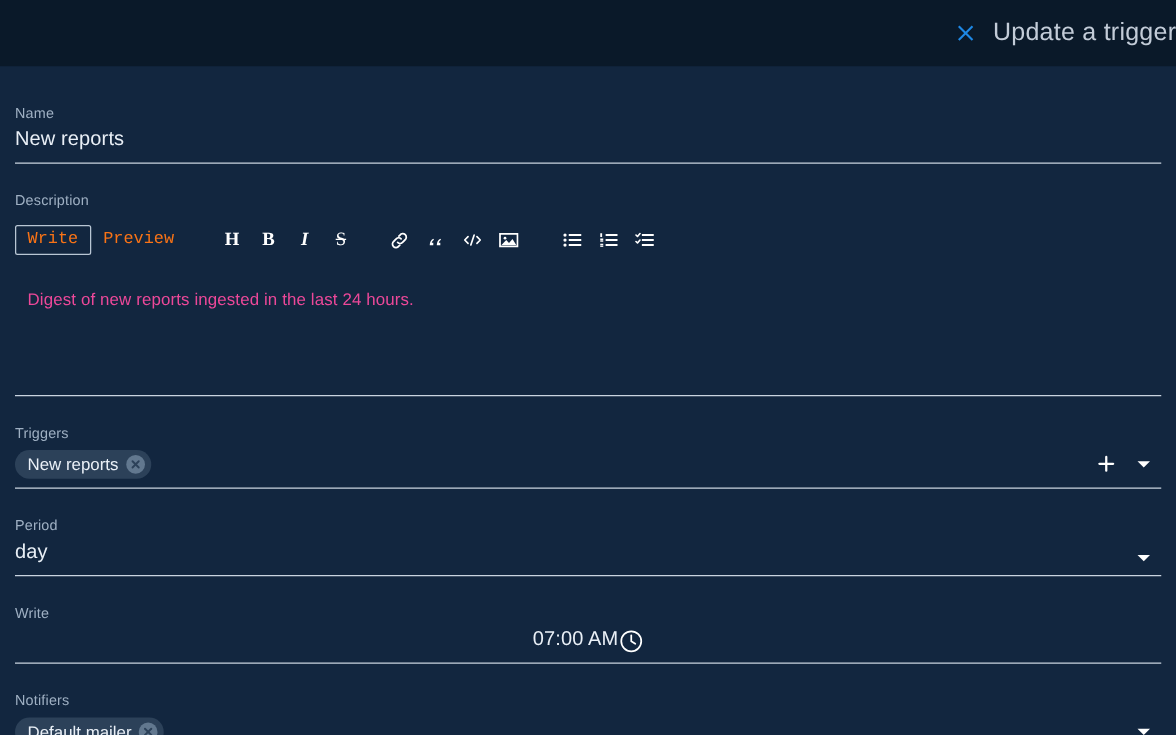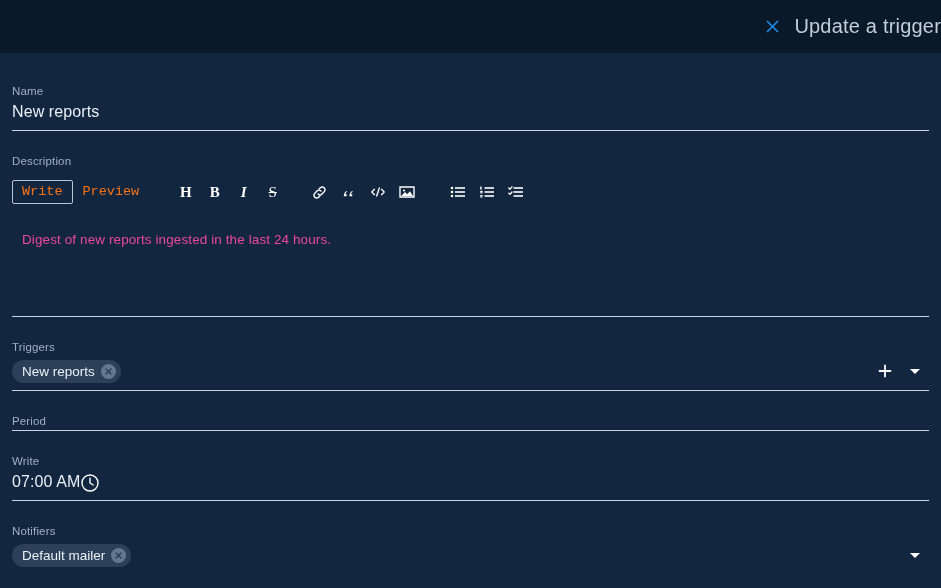--- a/index.html
+++ b/index.html
@@ -356,6 +356,12 @@
 
   <div class="field">
     <div class="field-label">Period</div>
+    <div class="select-row">
+      <div class="field-value">day</div>
+      <div class="icon-btn">
+        <span class="caret"></span>
+      </div>
+    </div>
     <div class="field-underline"></div>
   </div>
 

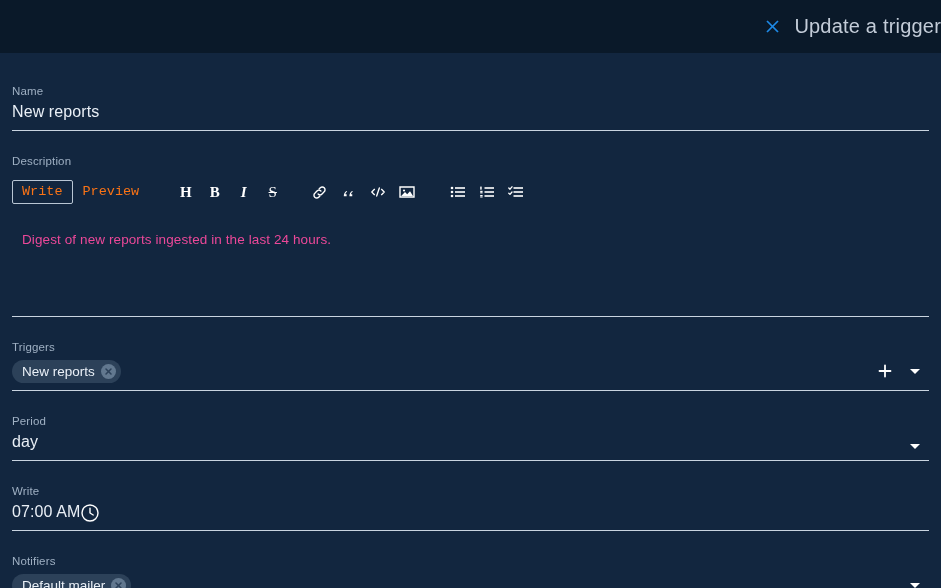--- a/index.html
+++ b/index.html
@@ -192,7 +192,7 @@
   }
   .select-row .field-value { flex: 1; }
 
-  .time-row { display: flex; align-items: center; justify-content: flex-start; }
+  .time-row { display: flex; align-items: center; justify-content: center; }
   .clock-icon { color: #ffffff; display: flex; align-items: center; }
 </style>
 </head>

